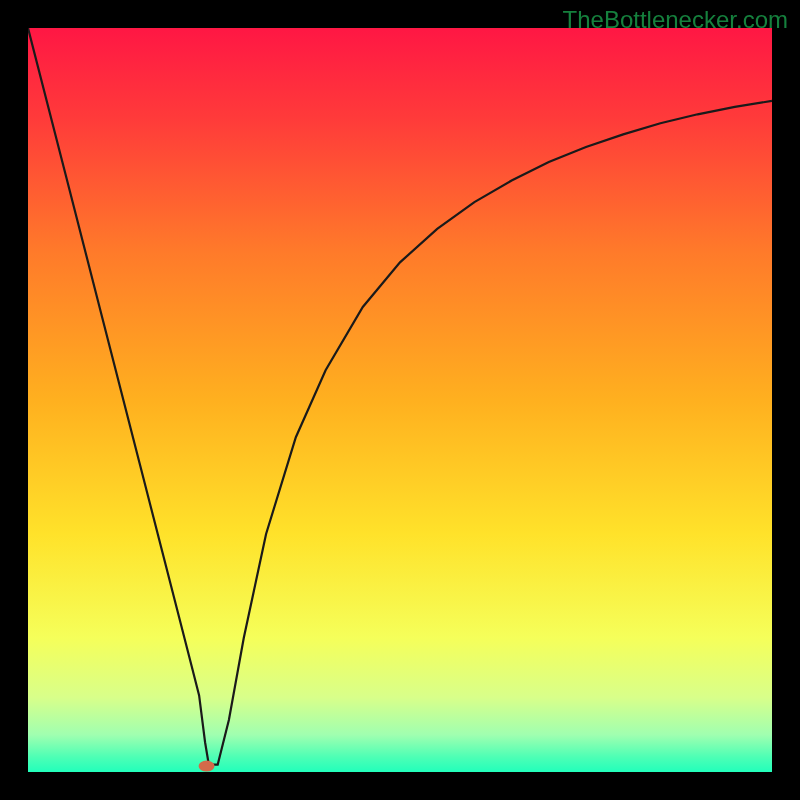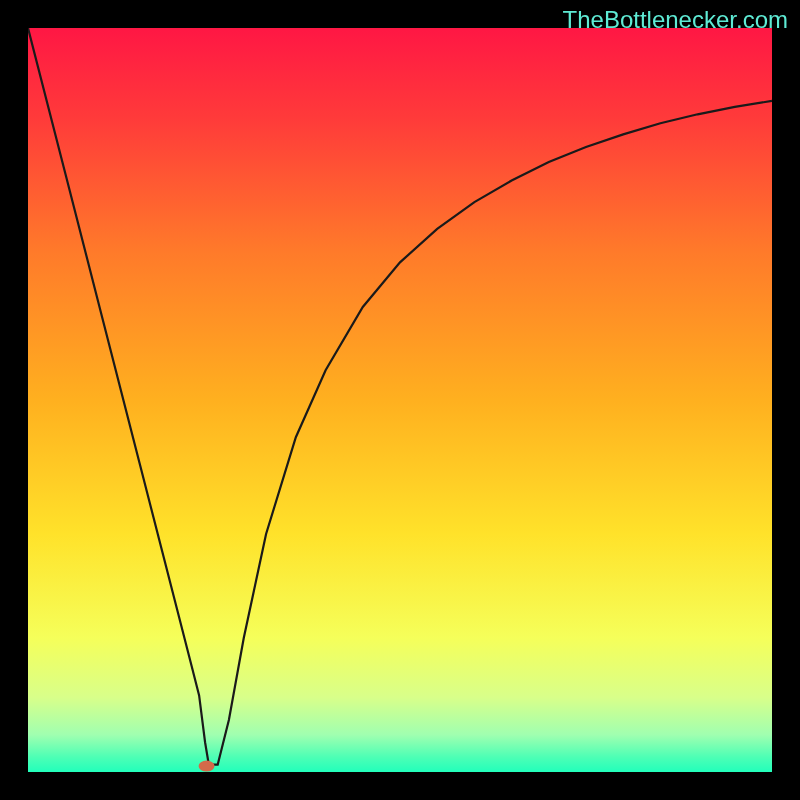--- a/index.html
+++ b/index.html
@@ -22,7 +22,7 @@
       position: absolute;
       top: 6px;
       right: 12px;
-      color: #5eead4;
+      color: #15803d;
       font-family: Arial, sans-serif;
       font-size: 24px;
       font-weight: normal;

